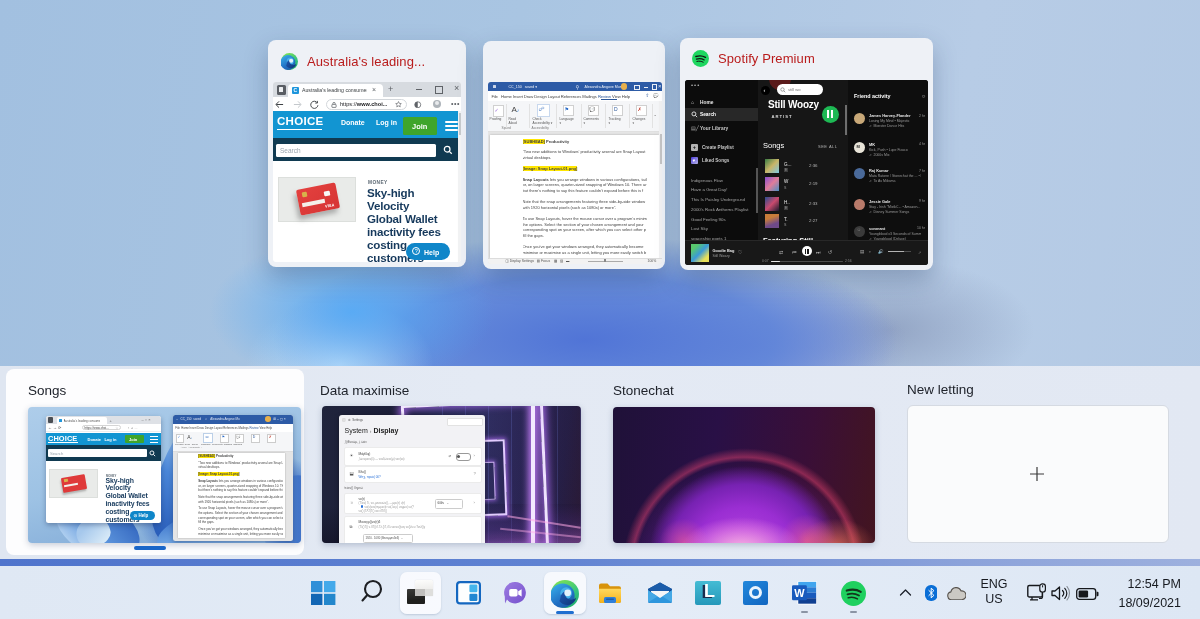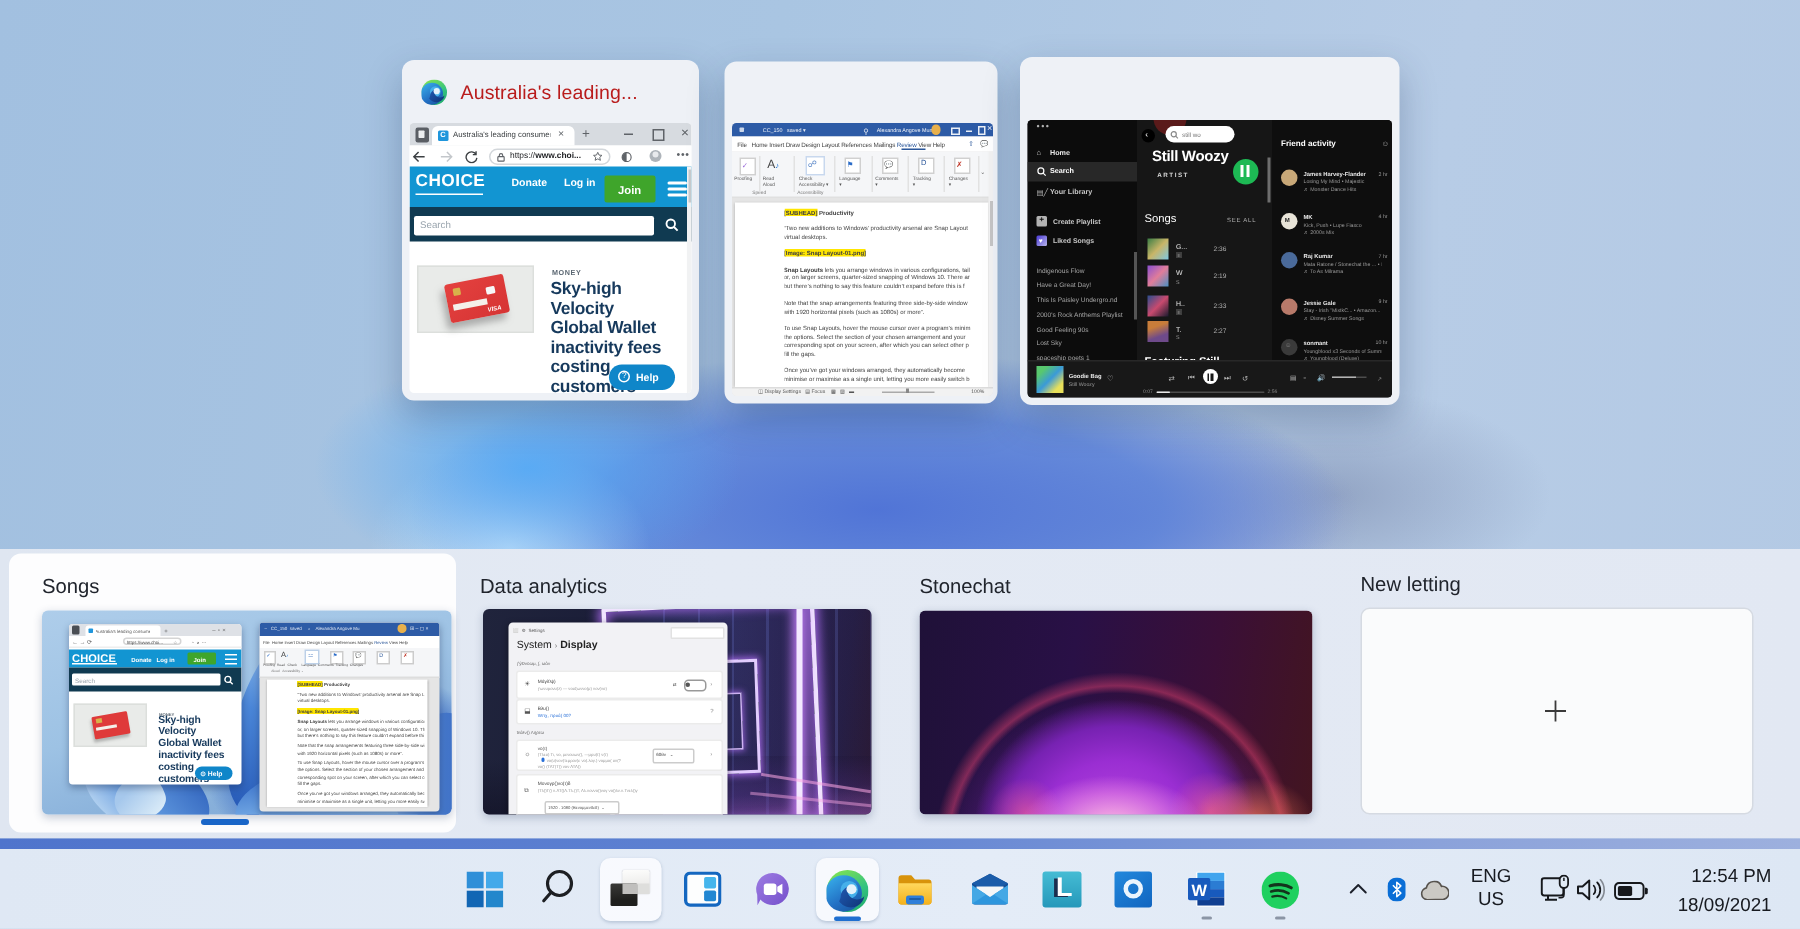--- a/index.html
+++ b/index.html
@@ -371,6 +371,15 @@
  </div>
 </div>
 <div class="tcard" id="cSpot" style="left:680px;top:38px;width:253px;height:232px;">
+ <div class="thead" style="padding-left:12px;height:41px;">
+  <svg width="17" height="17" viewBox="0 0 24 24" style="margin-right:9px;">
+   <circle cx="12" cy="12" r="12" fill="#1ed760"></circle>
+   <path d="M5.5 9.2 C10 7.8 15.5 8.3 19 10.4" stroke="#121212" stroke-width="2" fill="none" stroke-linecap="round"></path>
+   <path d="M6.2 12.8 C9.8 11.7 14.3 12.2 17.3 14" stroke="#121212" stroke-width="1.7" fill="none" stroke-linecap="round"></path>
+   <path d="M6.9 16.1 C9.8 15.3 13.3 15.7 15.8 17.2" stroke="#121212" stroke-width="1.4" fill="none" stroke-linecap="round"></path>
+  </svg>
+  <span class="ttitle">Spotify Premium</span>
+ </div>
  <div class="twin" style="left:5px;top:41.5px;width:243px;height:185.5px;background:#131313;color:#fff;">
 
   <div class="abs" style="left:0;top:0;width:73px;height:160.5px;background:#0c0c0c;"></div>

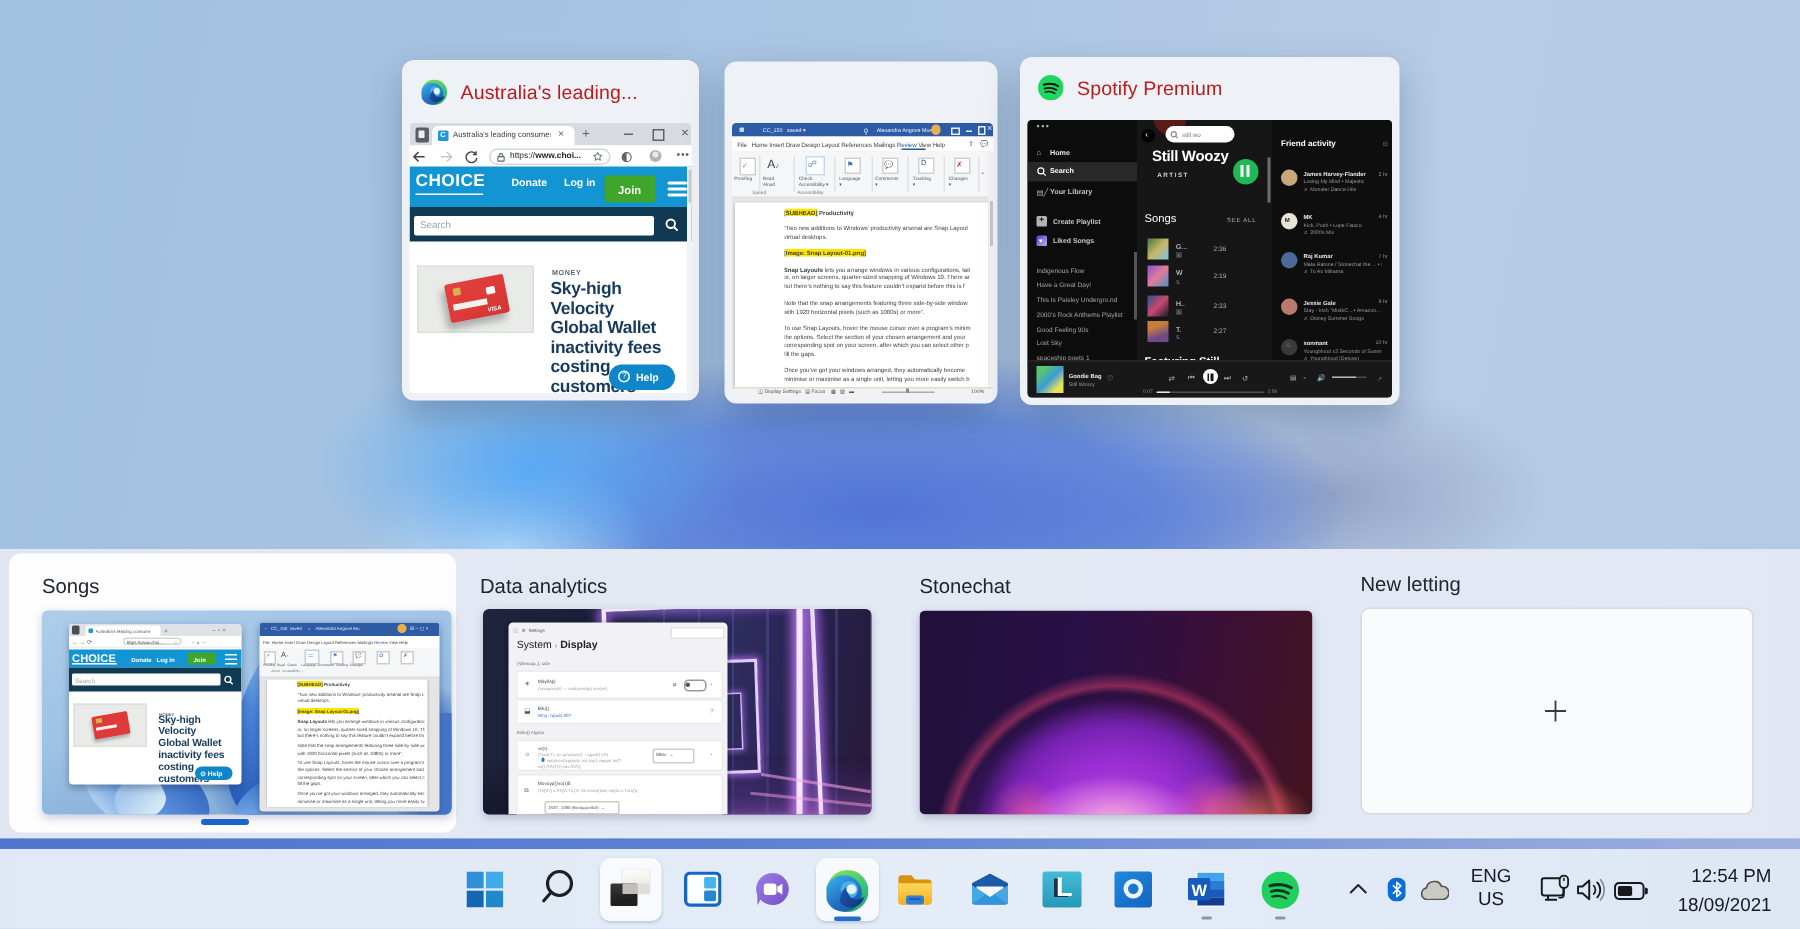--- a/index.html
+++ b/index.html
@@ -29,7 +29,7 @@
 
 <div class="abs" style="left:6px;top:369px;width:298px;height:186px;background:#fdfdfe;border-radius:8px;"></div>
 <div class="dlabel" style="left:28px;top:383px;">Songs</div>
-<div class="dlabel" style="left:320px;top:383px;">Data analytics</div>
+<div class="dlabel" style="left:320px;top:383px;">Data maximise</div>
 <div class="dlabel" style="left:613px;top:383px;">Stonechat</div>
 <div class="dlabel" style="left:907px;top:382px;">New letting</div>
 

